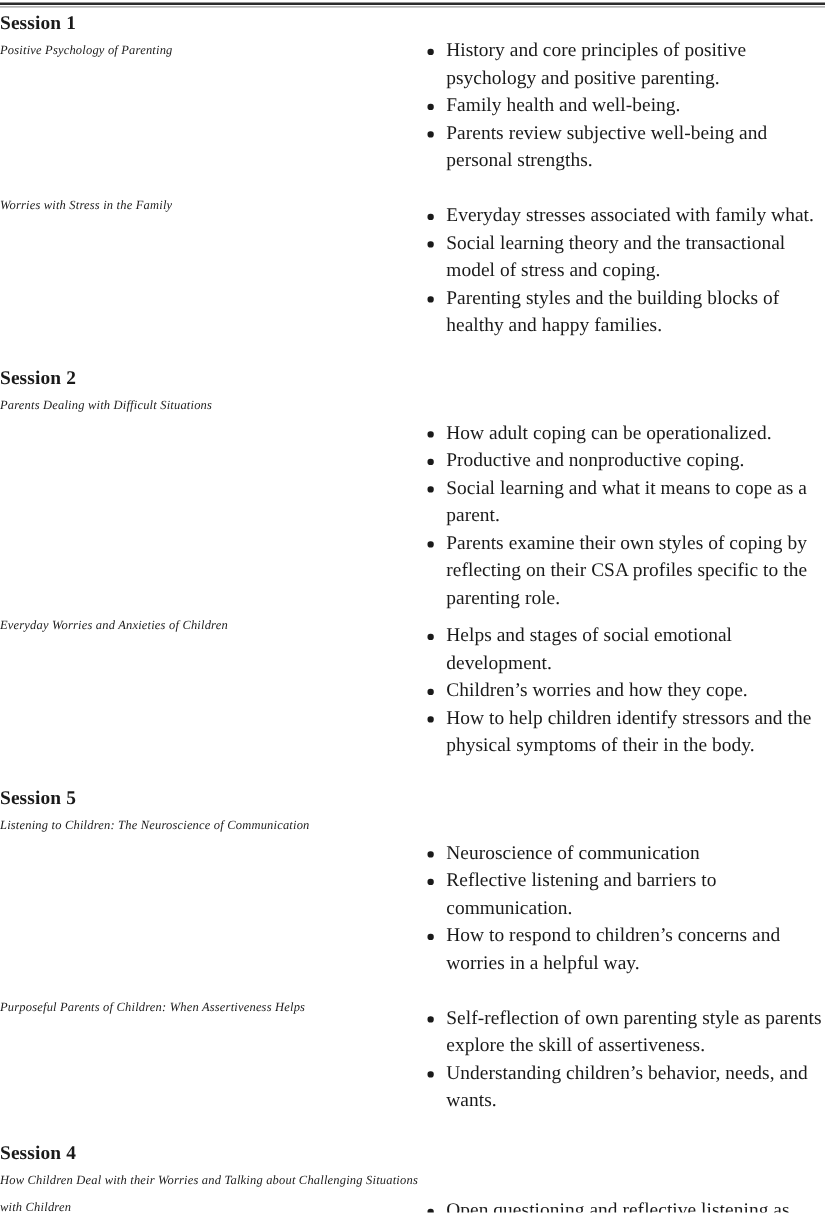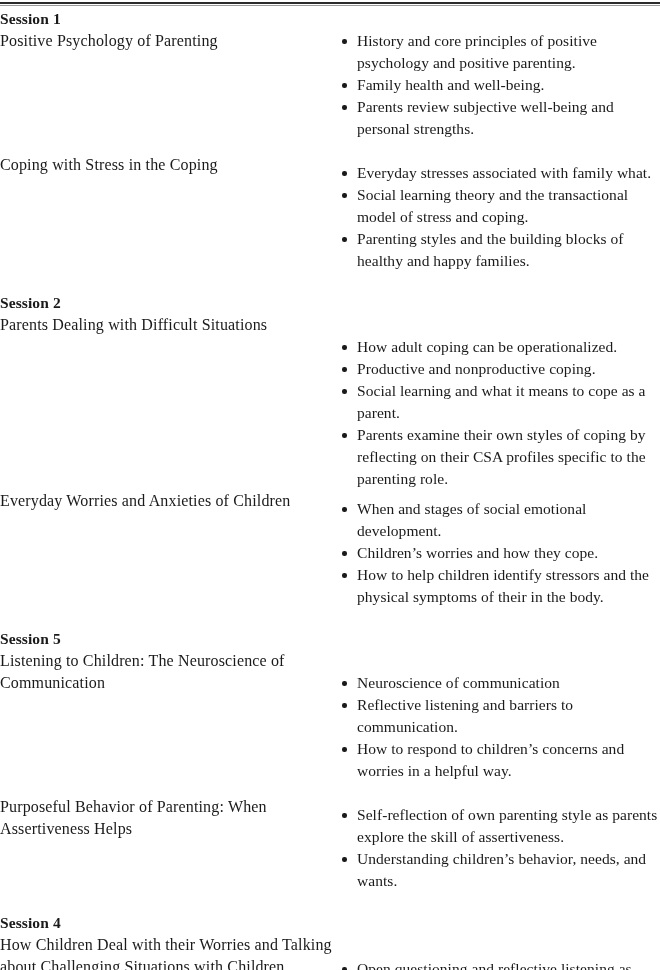--- a/index.html
+++ b/index.html
@@ -74,7 +74,8 @@
     white-space: nowrap;
   }
   .session-title {
-    font-size: 16px;
+    font-style: italic;
+    font-size: 10px;
     line-height: 22px;
     letter-spacing: 0.15px;
   }

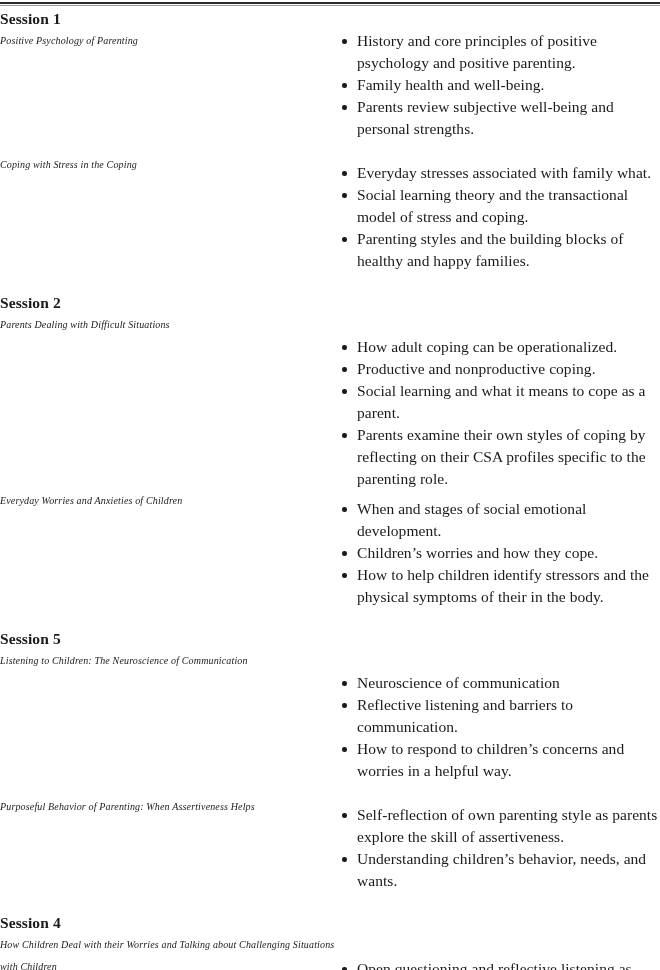--- a/index.html
+++ b/index.html
@@ -160,7 +160,7 @@
 
         <tr>
           <td class="left-cell">
-            <div class="session-title">Coping with Stress in the Coping</div>
+            <div class="session-title">Worries with Stress in the Family</div>
           </td>
           <td class="right-cell">
             <div class="gap-sm"></div>

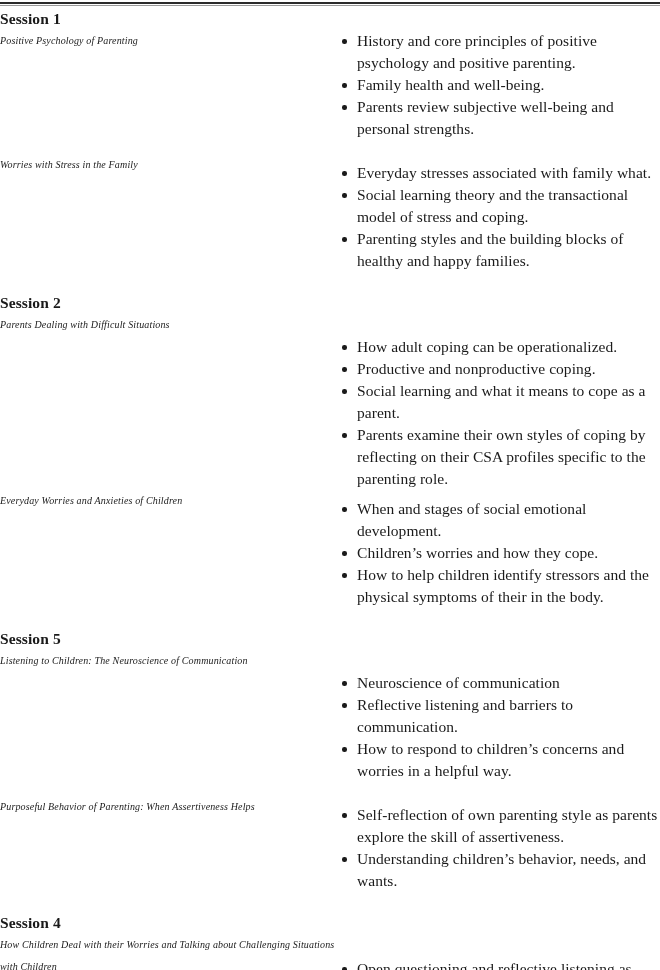--- a/index.html
+++ b/index.html
@@ -226,7 +226,7 @@
             <ul class="bullets">
               <li>
                 <span class="dot"></span>
-                <span>When and stages of social emotional development.</span>
+                <span>Helps and stages of social emotional development.</span>
               </li>
               <li>
                 <span class="dot"></span>

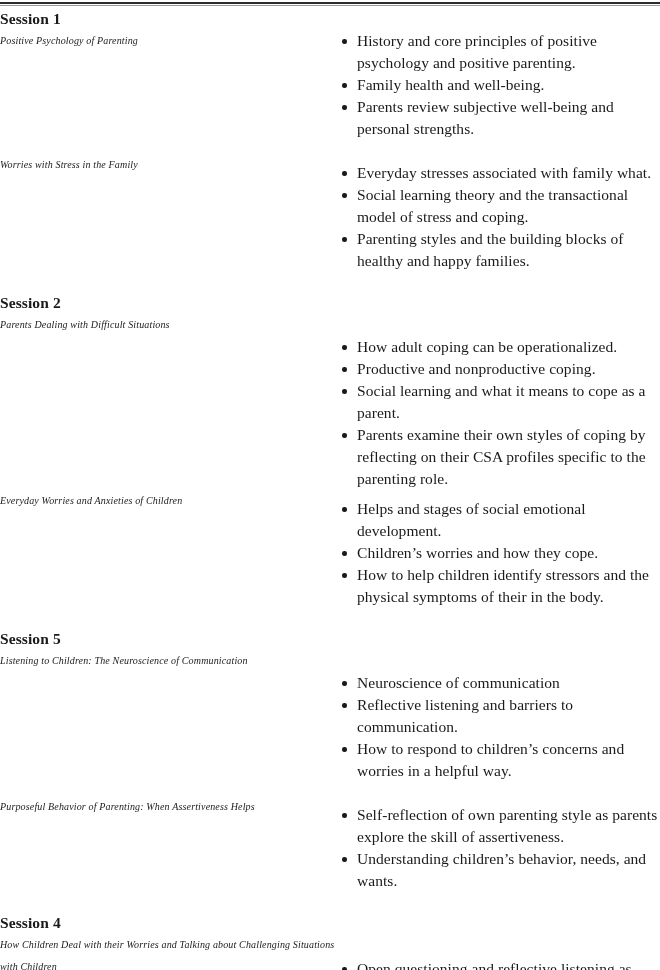--- a/index.html
+++ b/index.html
@@ -282,7 +282,7 @@
 
         <tr>
           <td class="left-cell">
-            <div class="session-title">Purposeful Behavior of Parenting: When Assertiveness Helps</div>
+            <div class="session-title">Purposeful Parents of Children: When Assertiveness Helps</div>
           </td>
           <td class="right-cell">
             <div class="gap-sm"></div>

